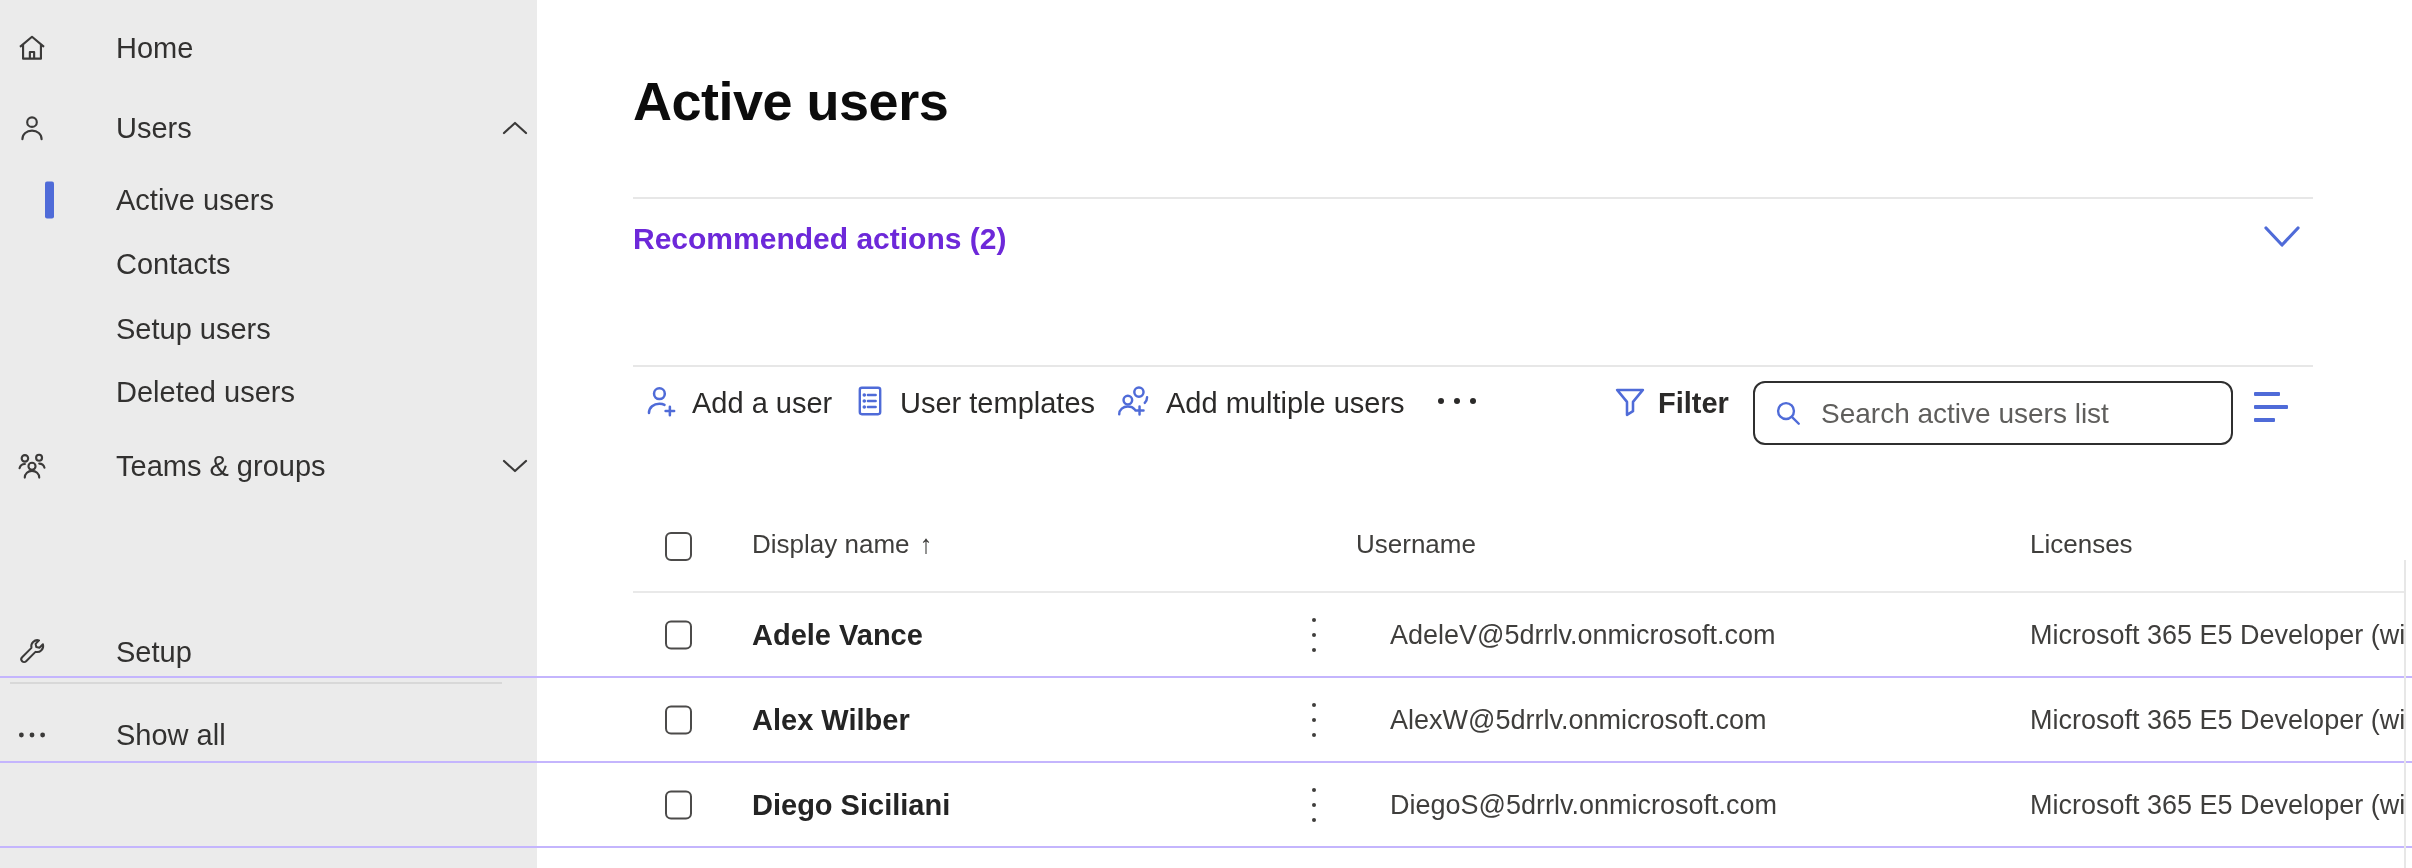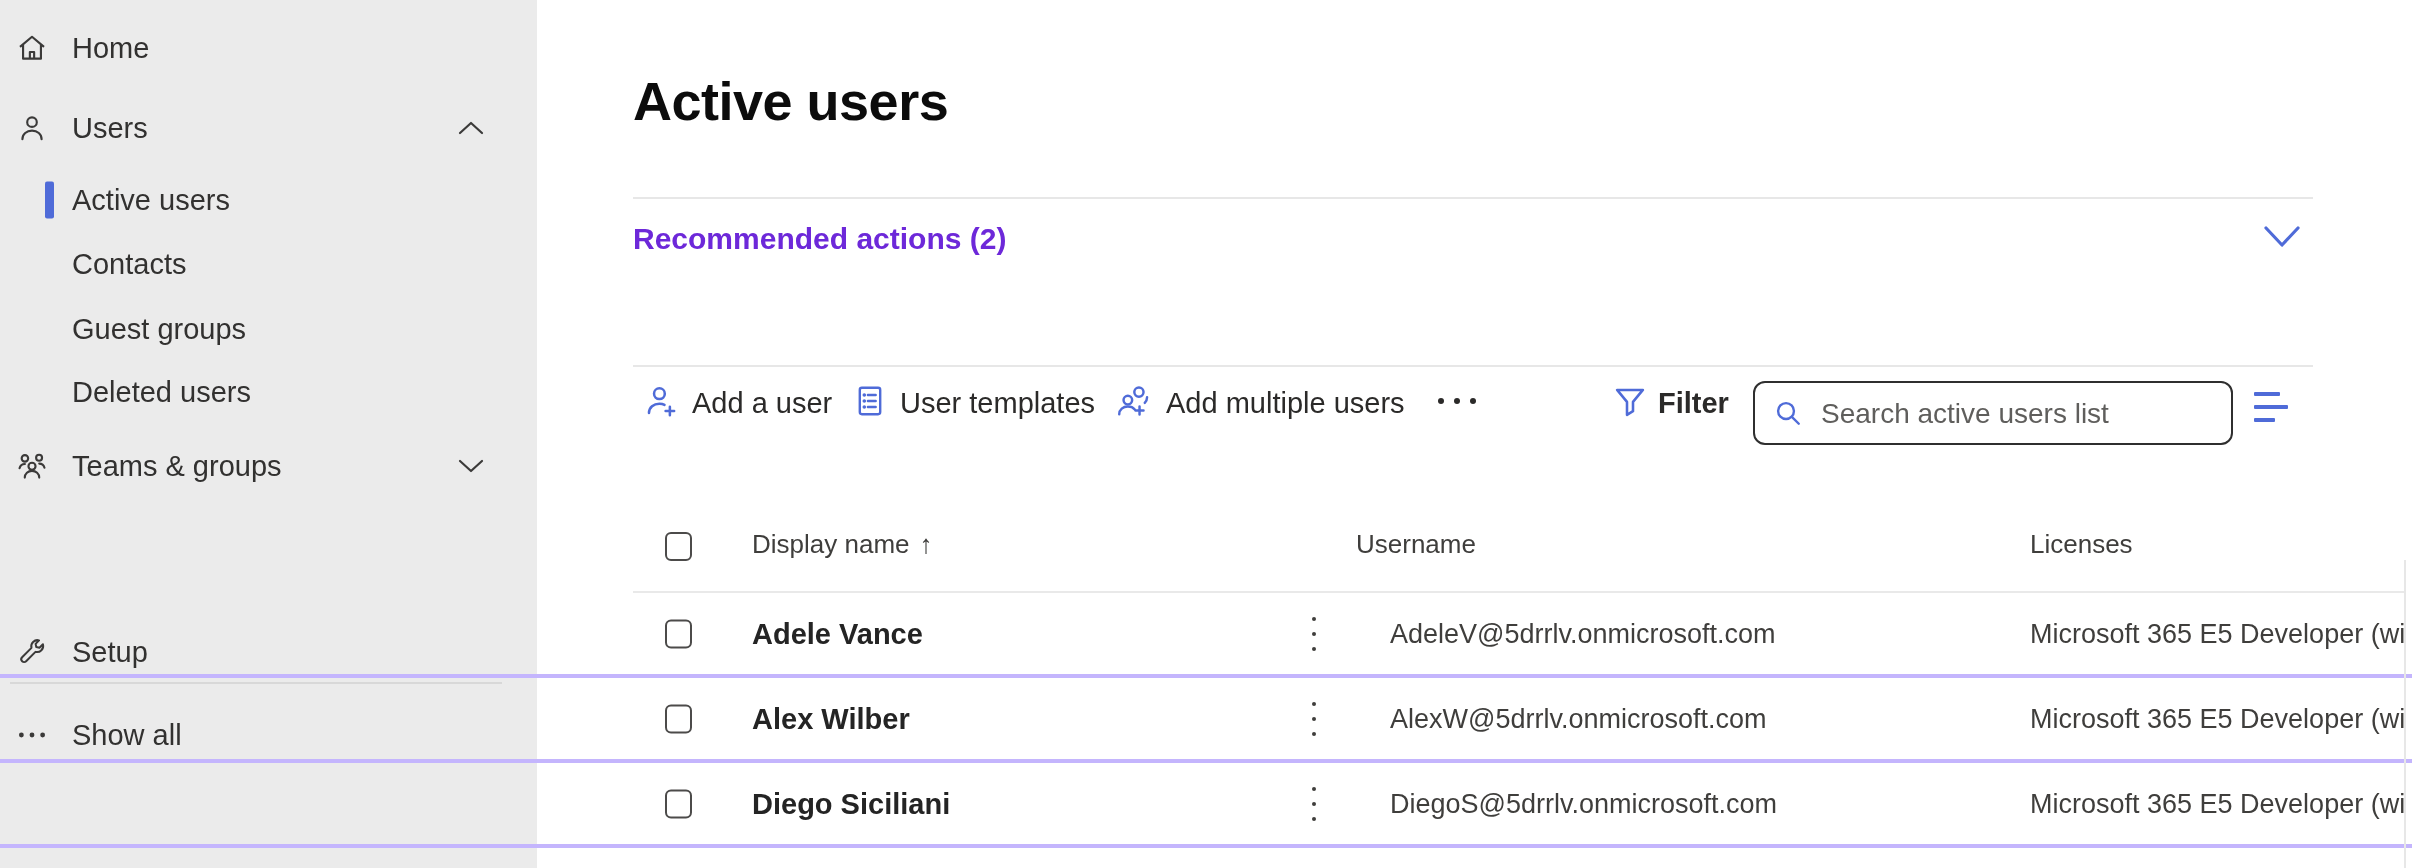--- a/index.html
+++ b/index.html
@@ -12,7 +12,7 @@
 
   
   .sidebar{position:absolute;left:0;top:0;bottom:0;width:537px;background:#ebebeb;}
-  .side-item{position:absolute;left:0;width:537px;display:flex;align-items:center;cursor:pointer;}
+  .side-item{position:absolute;left:0;width:537px;display:flex;align-items:center;cursor:pointer;padding-left:44px;}
   .side-item .ic{position:absolute;left:8px;width:48px;display:flex;justify-content:center;align-items:center;}
   .side-item .lbl{margin-left:72px;font-size:29px;color:#323130;white-space:nowrap;}
   .side-item .chev{position:absolute;right:52px;display:flex;align-items:center;}

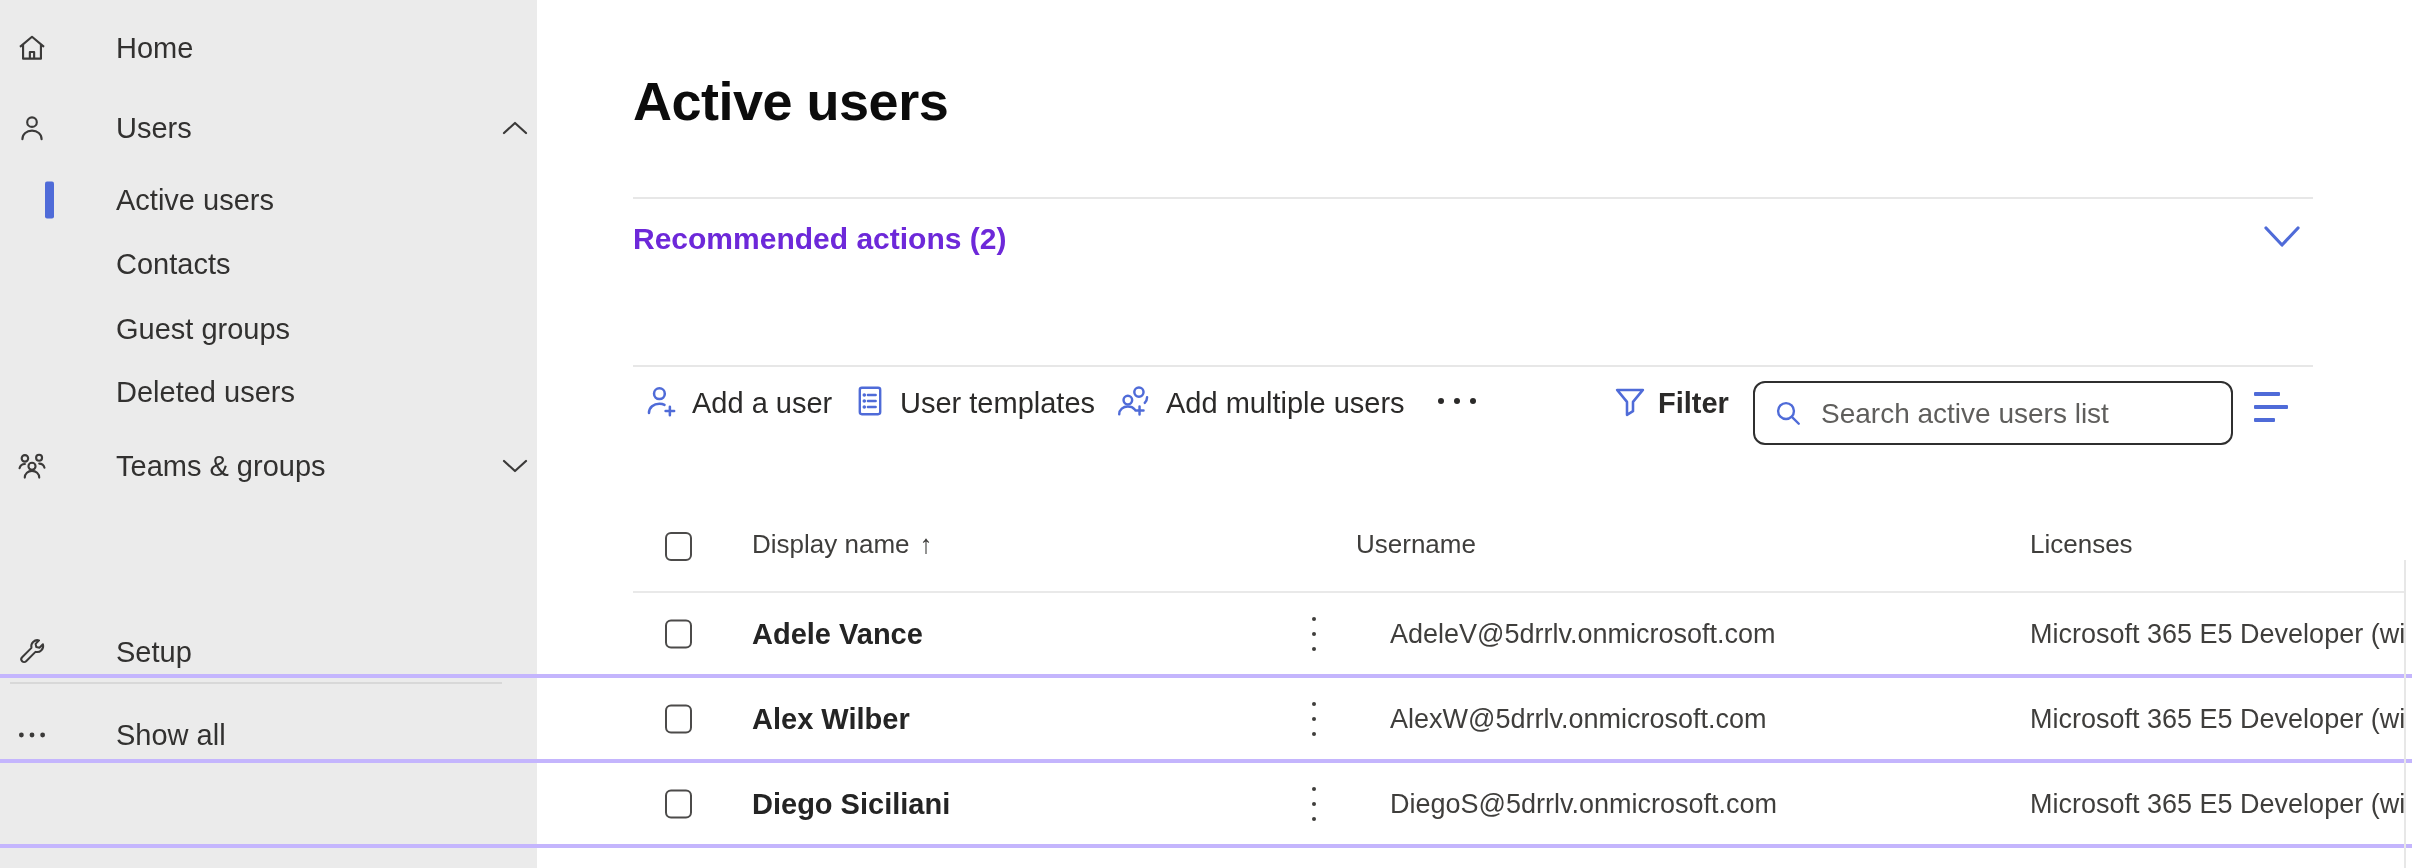--- a/index.html
+++ b/index.html
@@ -98,7 +98,7 @@
     </div>
 
     <div class="side-item side-sub" style="top:297px;height:64px;">
-      <span class="lbl">Guest groups</span>
+      <span class="lbl">Setup users</span>
     </div>
 
     <div class="side-item side-sub" style="top:360px;height:64px;">

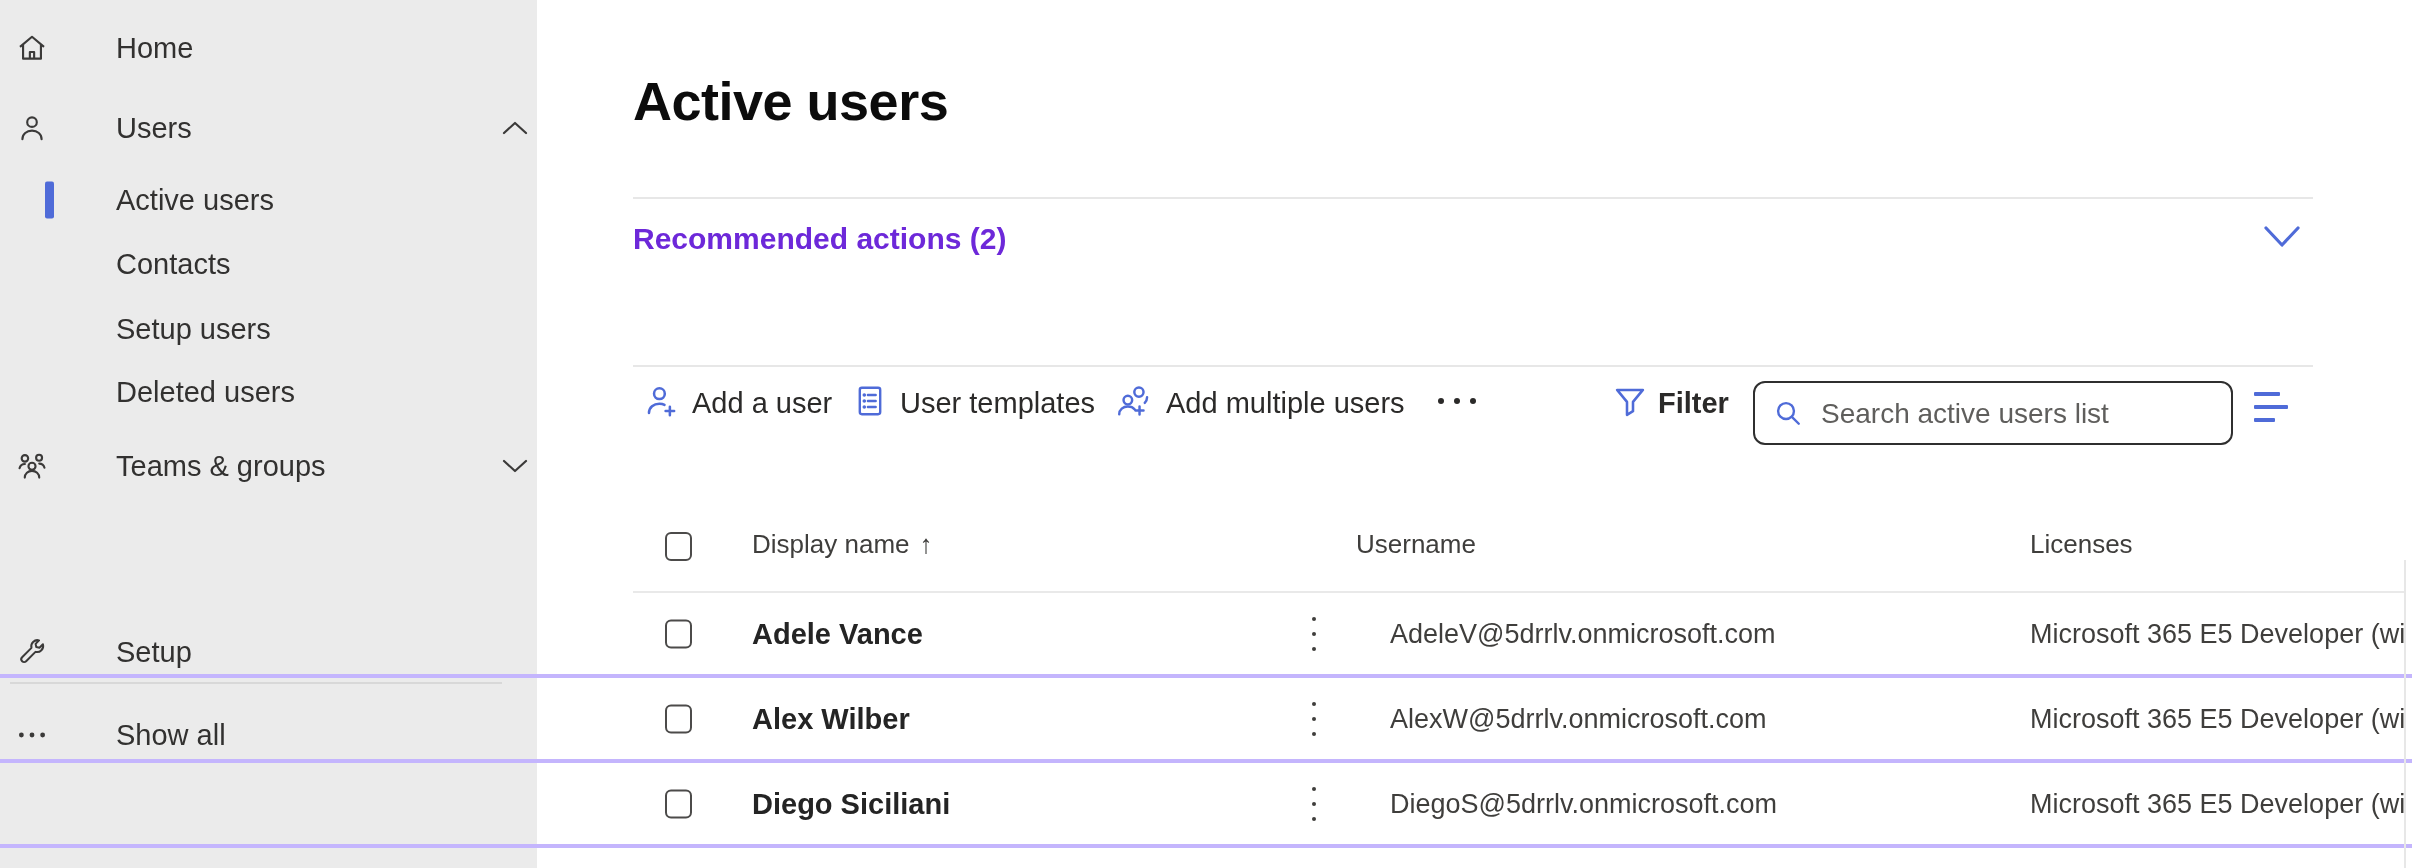--- a/index.html
+++ b/index.html
@@ -46,7 +46,7 @@
   .th{position:absolute;top:529px;font-size:26px;color:#3f3e3c;white-space:nowrap;cursor:pointer;}
   .th .arrow{margin-left:10px;font-size:26px;color:#3f3e3c;}
   .rows{position:absolute;left:0;top:593px;width:2412px;}
-  .trow{position:relative;width:2412px;height:85px;border-bottom:4px solid #c4b5fd;box-sizing:border-box;}
+  .trow{position:relative;width:2412px;height:85px;border-bottom:2px solid #c4b5fd;box-sizing:border-box;}
   .trow .cbx{position:absolute;left:665px;top:50%;transform:translateY(-50%);}
   .cell-name{position:absolute;left:752px;top:50%;transform:translateY(-50%);font-size:29px;font-weight:600;color:#242424;white-space:nowrap;cursor:pointer;}
   .kebab{position:absolute;left:1312px;top:50%;transform:translateY(-50%);display:flex;flex-direction:column;gap:11px;cursor:pointer;}

